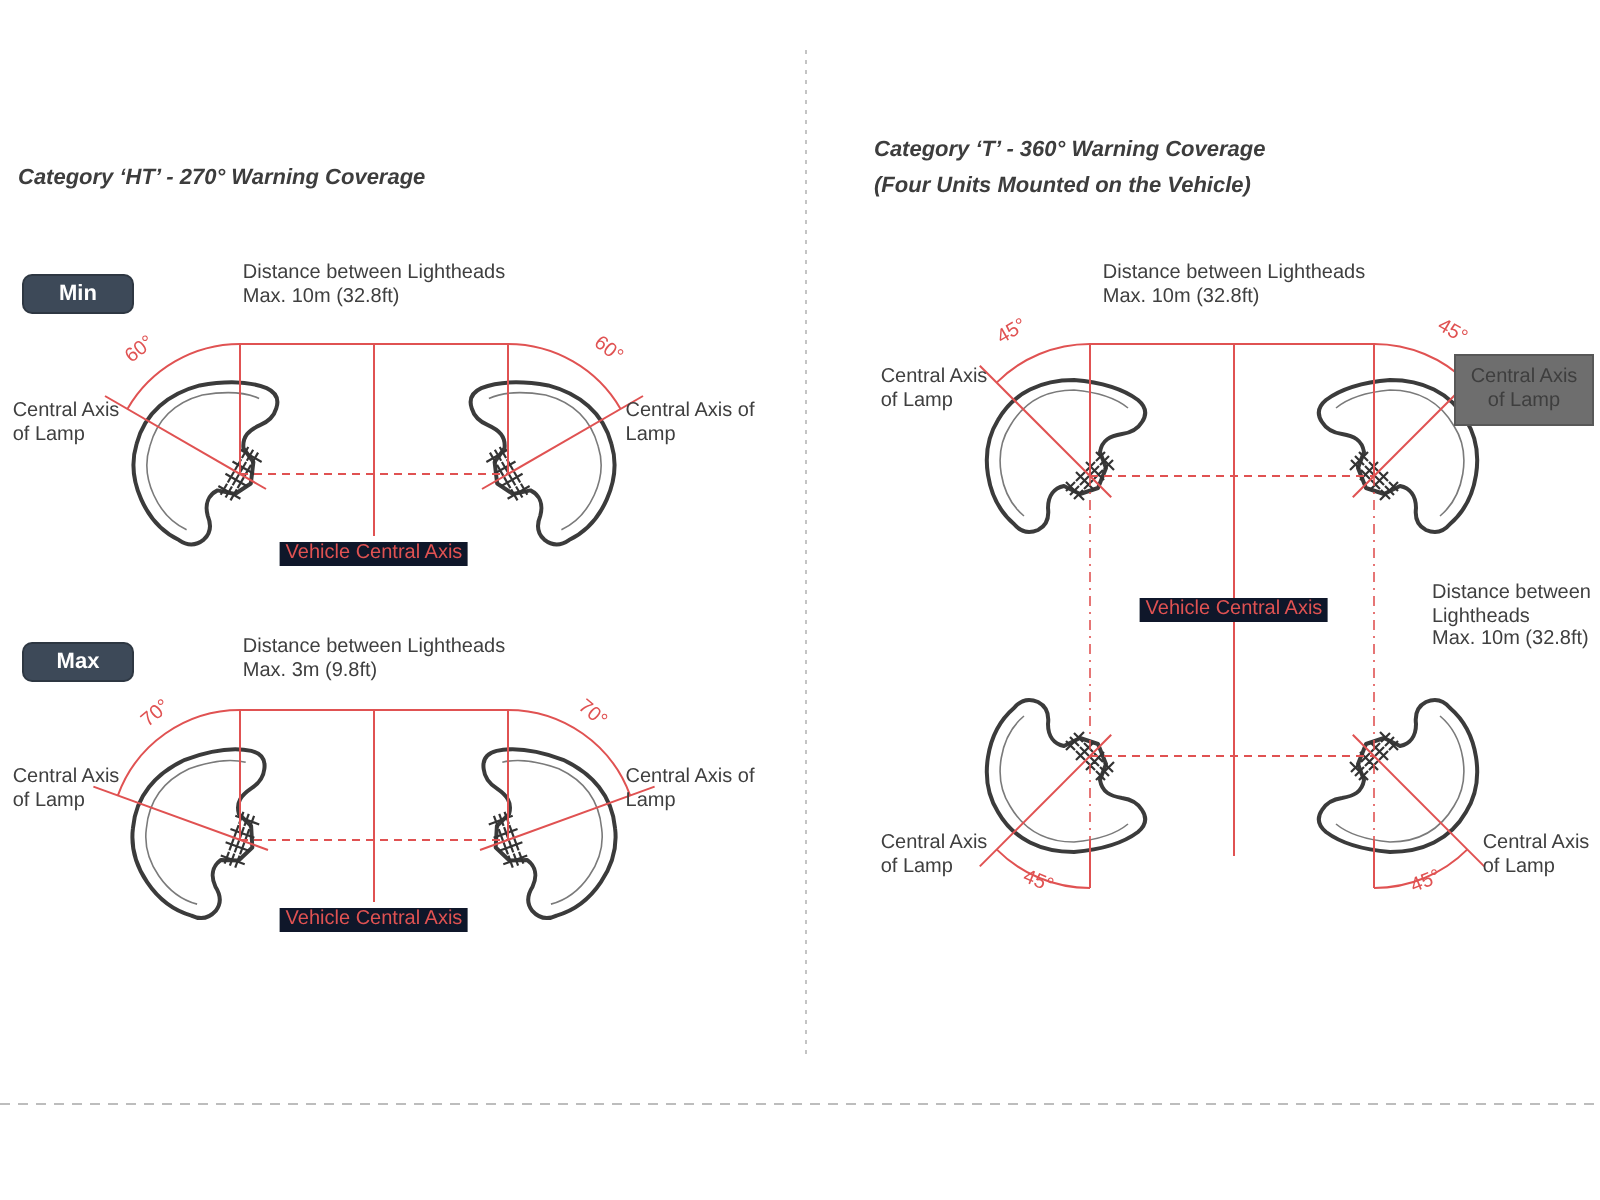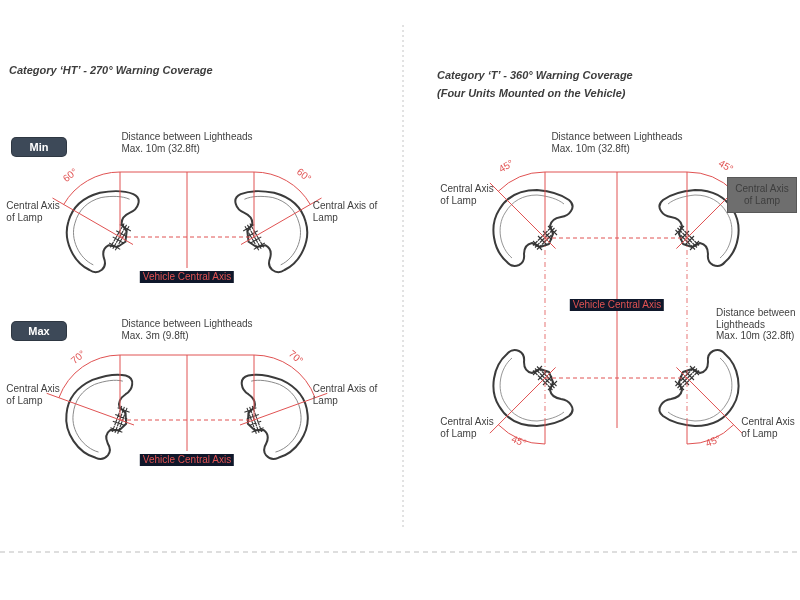--- a/index.html
+++ b/index.html
@@ -112,7 +112,7 @@
     </g>
   </svg>
 
-  <div class="sub" style="left:9px;top:64px">Category ‘HT’ - 270° Warning Coverage</div>
+  <div class="sub" style="left:9px;top:83px">Category ‘HT’ - 270° Warning Coverage</div>
   <div class="sub" style="left:437px;top:69px">Category ‘T’ - 360° Warning Coverage</div>
   <div class="sub" style="left:437px;top:87px">(Four Units Mounted on the Vehicle)</div>
 

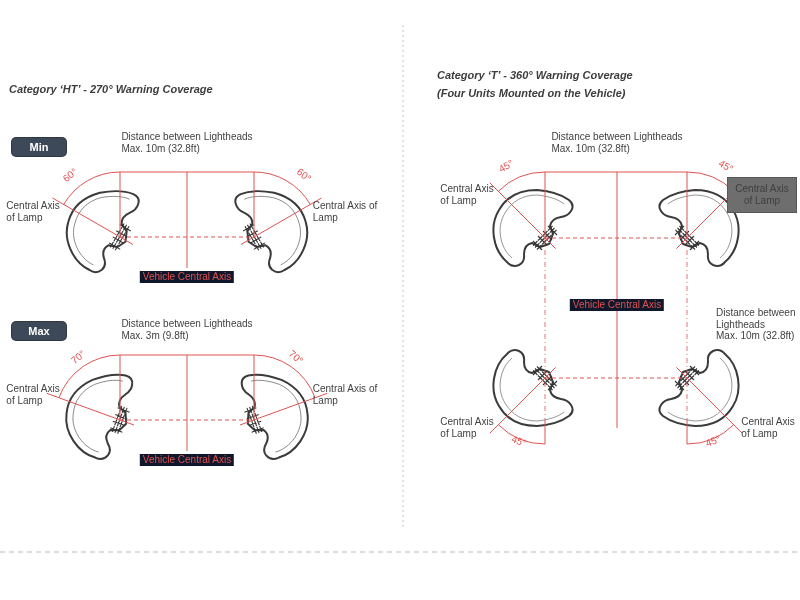--- a/index.html
+++ b/index.html
@@ -16,7 +16,7 @@
   .lbl{position:absolute;font-size:10px;line-height:11.5px;color:#3f3f3f;text-align:left;
        transform:translate(-50%,0);white-space:nowrap;}
   .lbl span{display:block;}
-  .lbl.left-align{transform:none;text-align:left;margin-top:16px;}
+  .lbl.left-align{transform:none;text-align:left;}
   .red{color:#e05252;}
   .vaxis{background:#0f172a;padding:0 3px;}
   .ang{position:absolute;font-size:10px;color:#e05252;white-space:nowrap;

